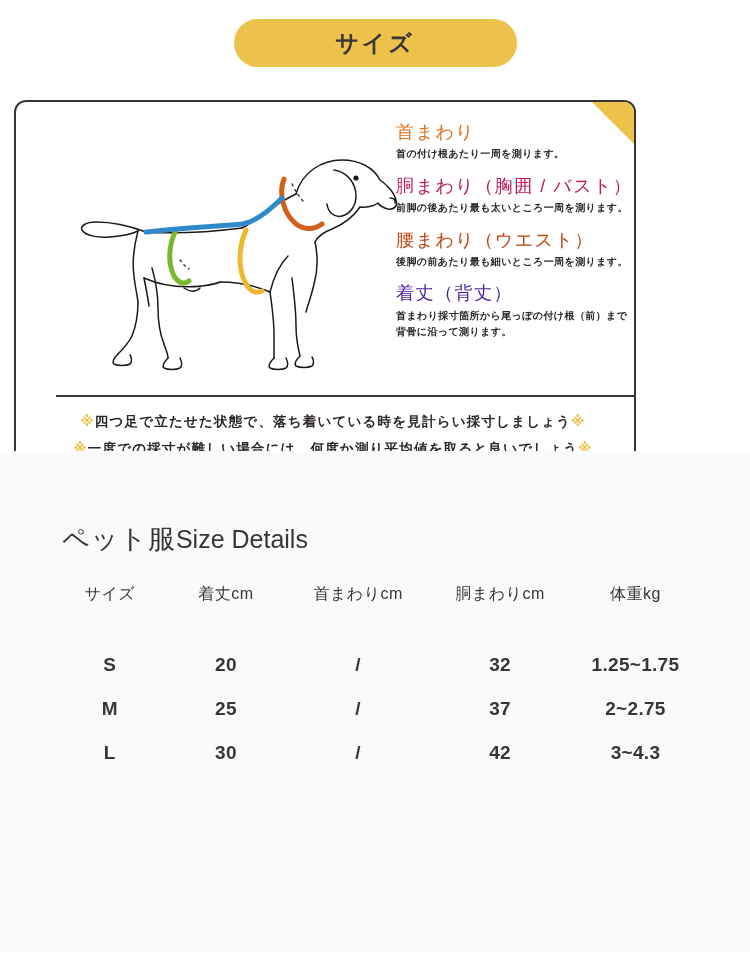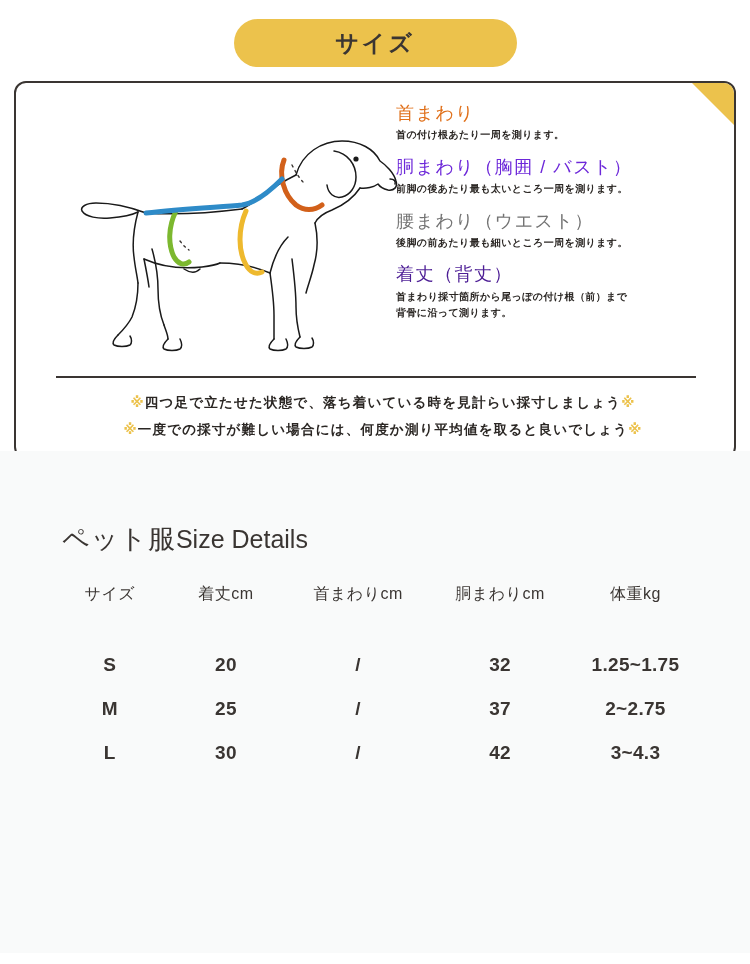--- a/index.html
+++ b/index.html
@@ -41,8 +41,8 @@
   .guide-box {
     position: absolute;
     left: 14px;
-    top: 81px;
-    width: 722px;
+    top: 100px;
+    width: 622px;
     height: 378px;
     border: 2px solid #3a3532;
     border-radius: 12px;

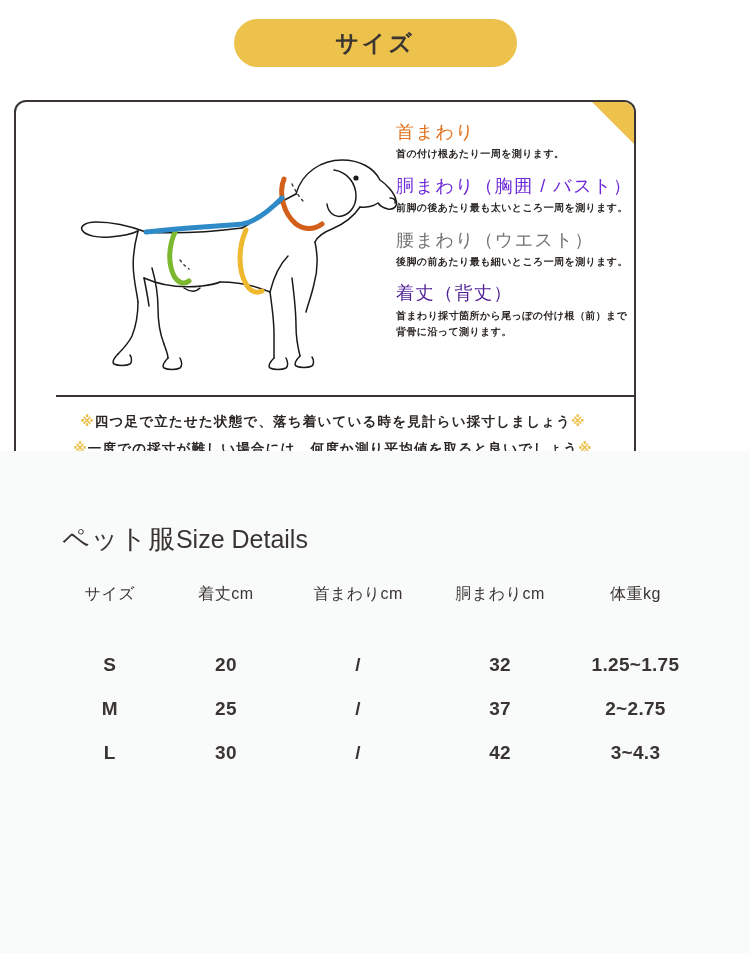--- a/index.html
+++ b/index.html
@@ -94,7 +94,7 @@
     margin-top: 2px;
   }
   .c-neck  { color: #e0701a; }
-  .c-chest { color: #6d28d9; }
+  .c-chest { color: #be185d; }
   .c-waist { color: #737373; }
   .c-back  { color: #4c1d95; }
 

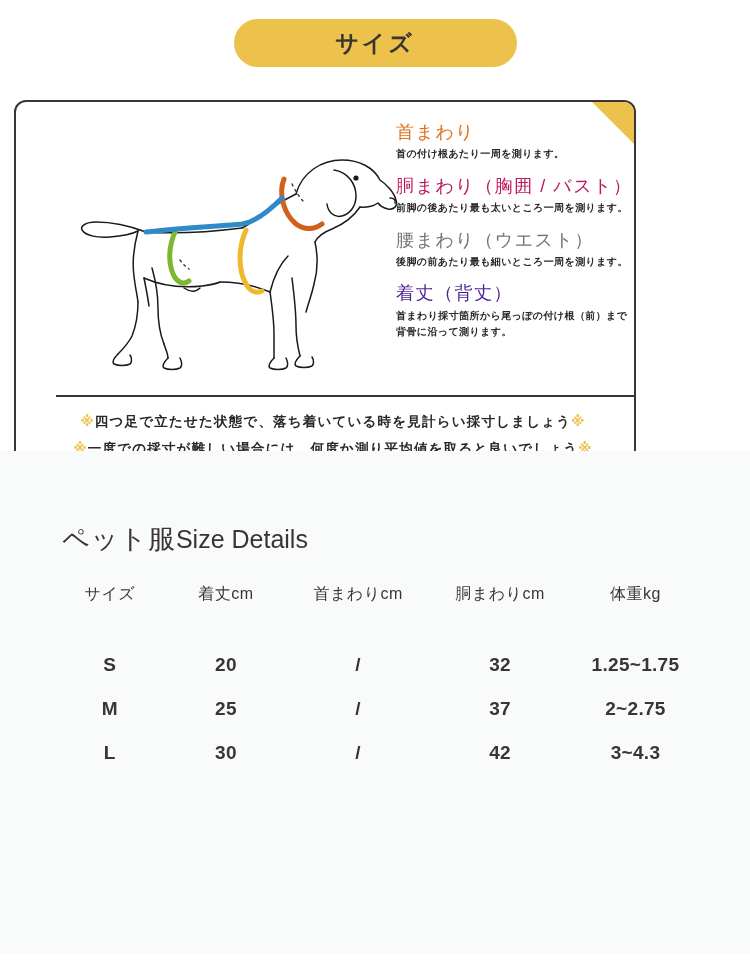--- a/index.html
+++ b/index.html
@@ -95,7 +95,7 @@
   }
   .c-neck  { color: #e0701a; }
   .c-chest { color: #be185d; }
-  .c-waist { color: #737373; }
+  .c-waist { color: #c2410c; }
   .c-back  { color: #4c1d95; }
 
   

